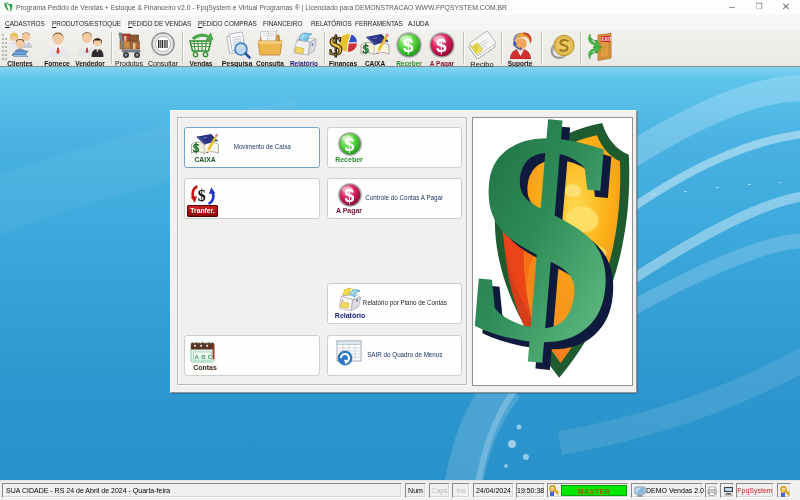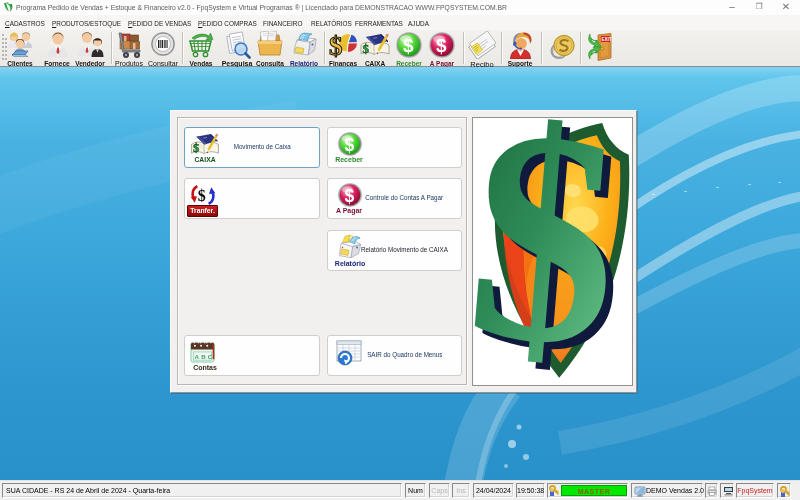--- a/index.html
+++ b/index.html
@@ -453,15 +453,6 @@
           </div>
     </div>
 
-    <div class="btn" style="left:156px;top:119px;width:135px">
-      <svg class="bico" style="left:7px" width="28" height="27" viewBox="0 0 28 27">
-            <use href="#printr"></use>
-          </svg>
-      <div class="blab" style="left:1px;color:#1a237e">Relatório</div>
-      <div class="btxt" style="color:#1e1e28">
-            <span>Relatório Movimento de CAIXA</span>
-          </div>
-    </div>
 
 
     <div class="btn" style="left:13px;top:224px">

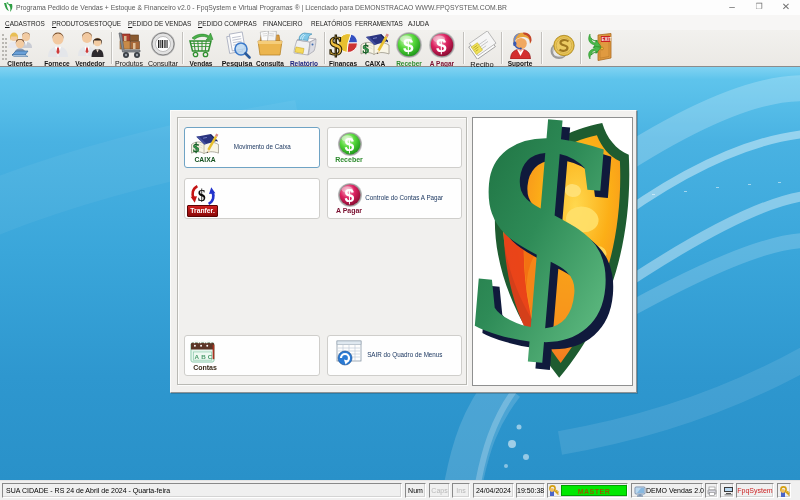--- a/index.html
+++ b/index.html
@@ -454,6 +454,15 @@
     </div>
 
 
+    <div class="btn" style="left:156px;top:171.5px;width:135px">
+      <svg class="bico" style="left:7px" width="28" height="27" viewBox="0 0 28 27">
+            <use href="#printr"></use>
+          </svg>
+      <div class="blab" style="left:1px;color:#1a237e">Relatório</div>
+      <div class="btxt" style="color:#1e1e28">
+            <span>Relatório por Plano de Contas</span>
+          </div>
+    </div>
 
     <div class="btn" style="left:13px;top:224px">
       <svg class="bico" style="left:3px;top:2px" width="30" height="27" viewBox="0 0 30 27">

